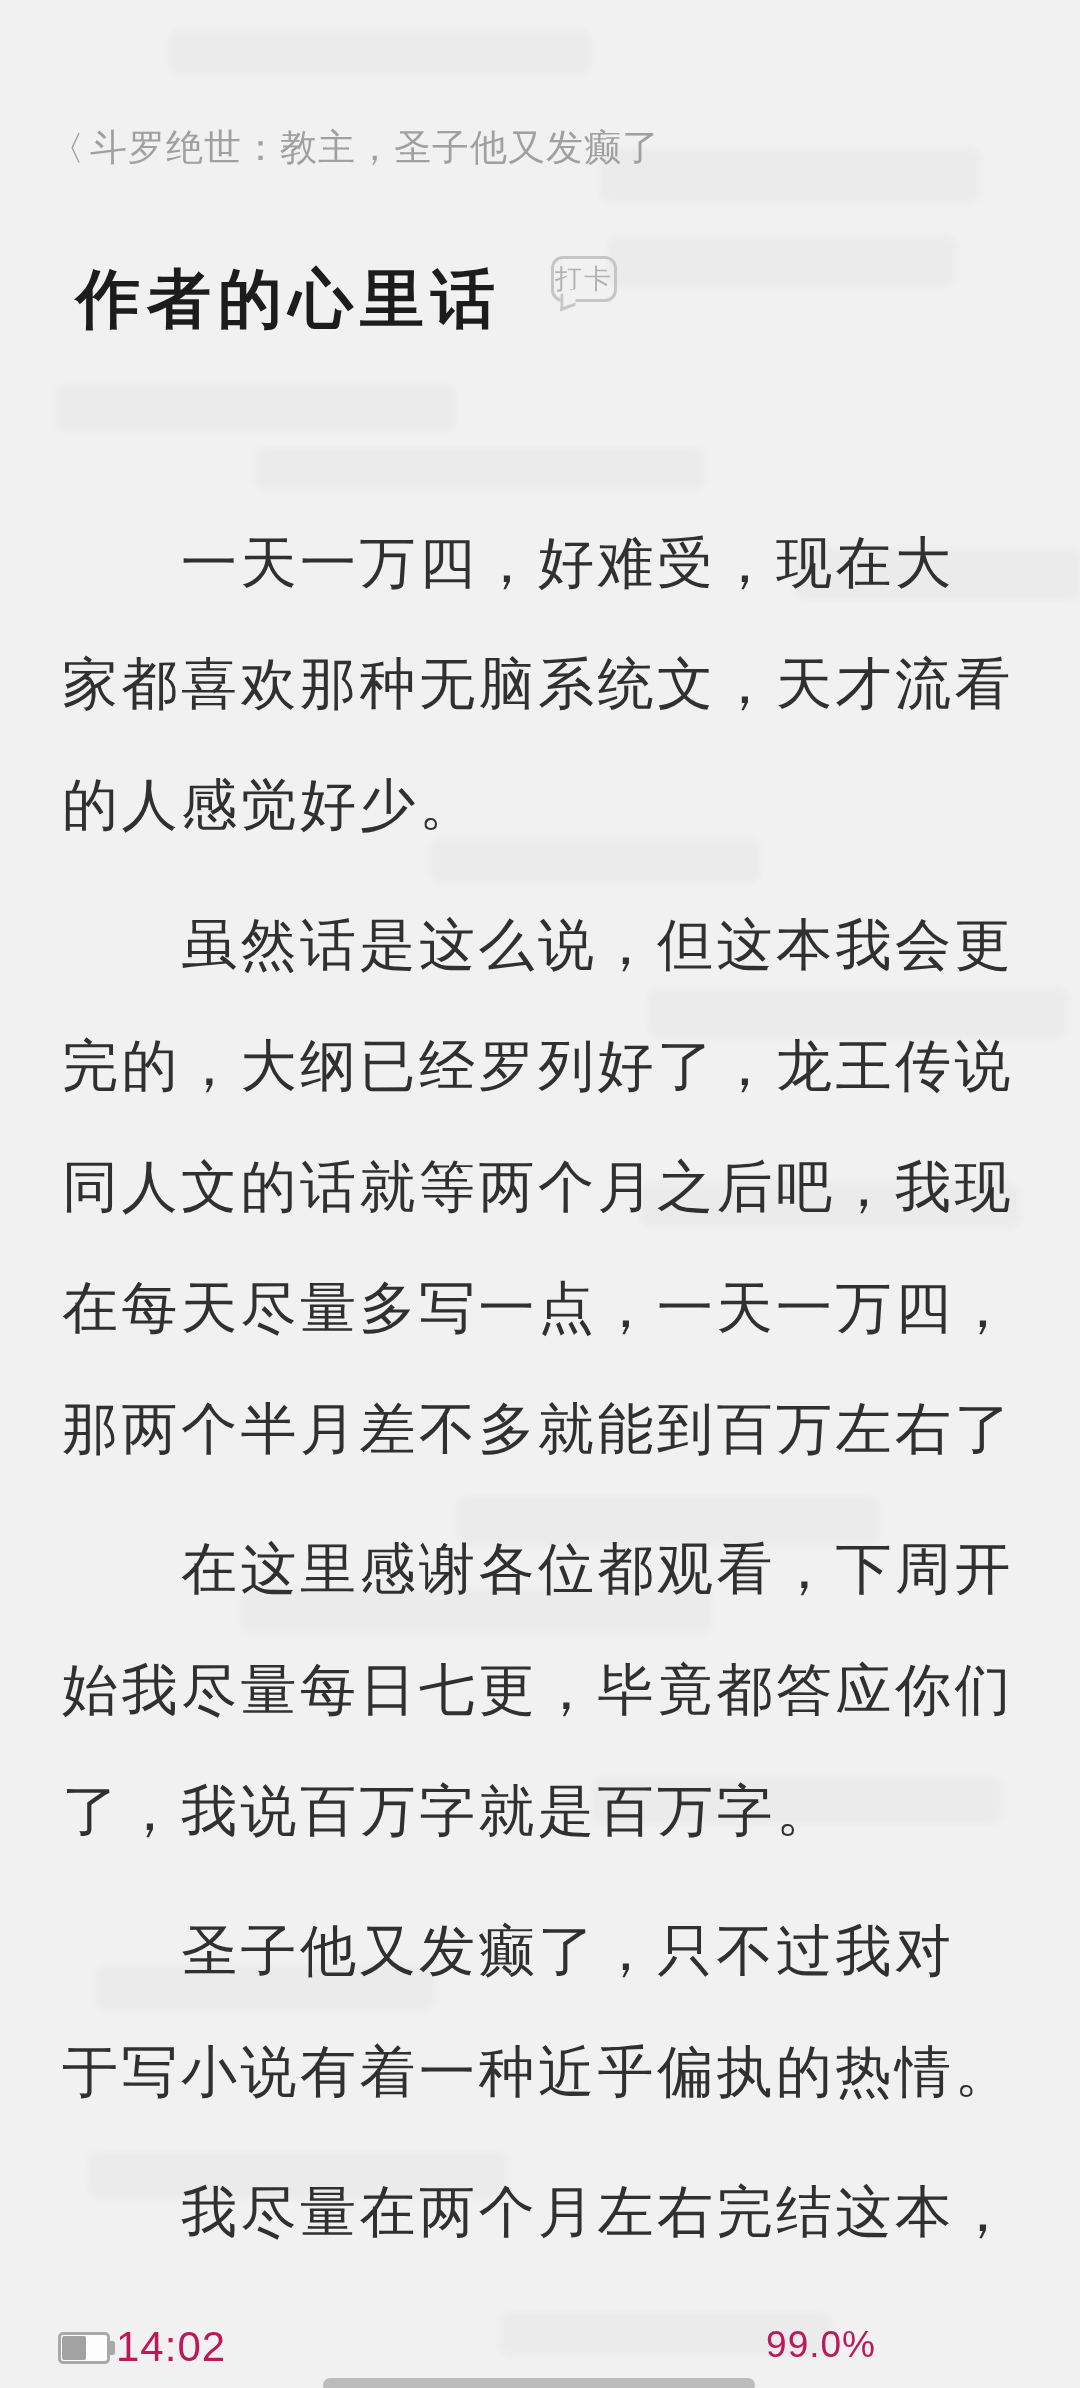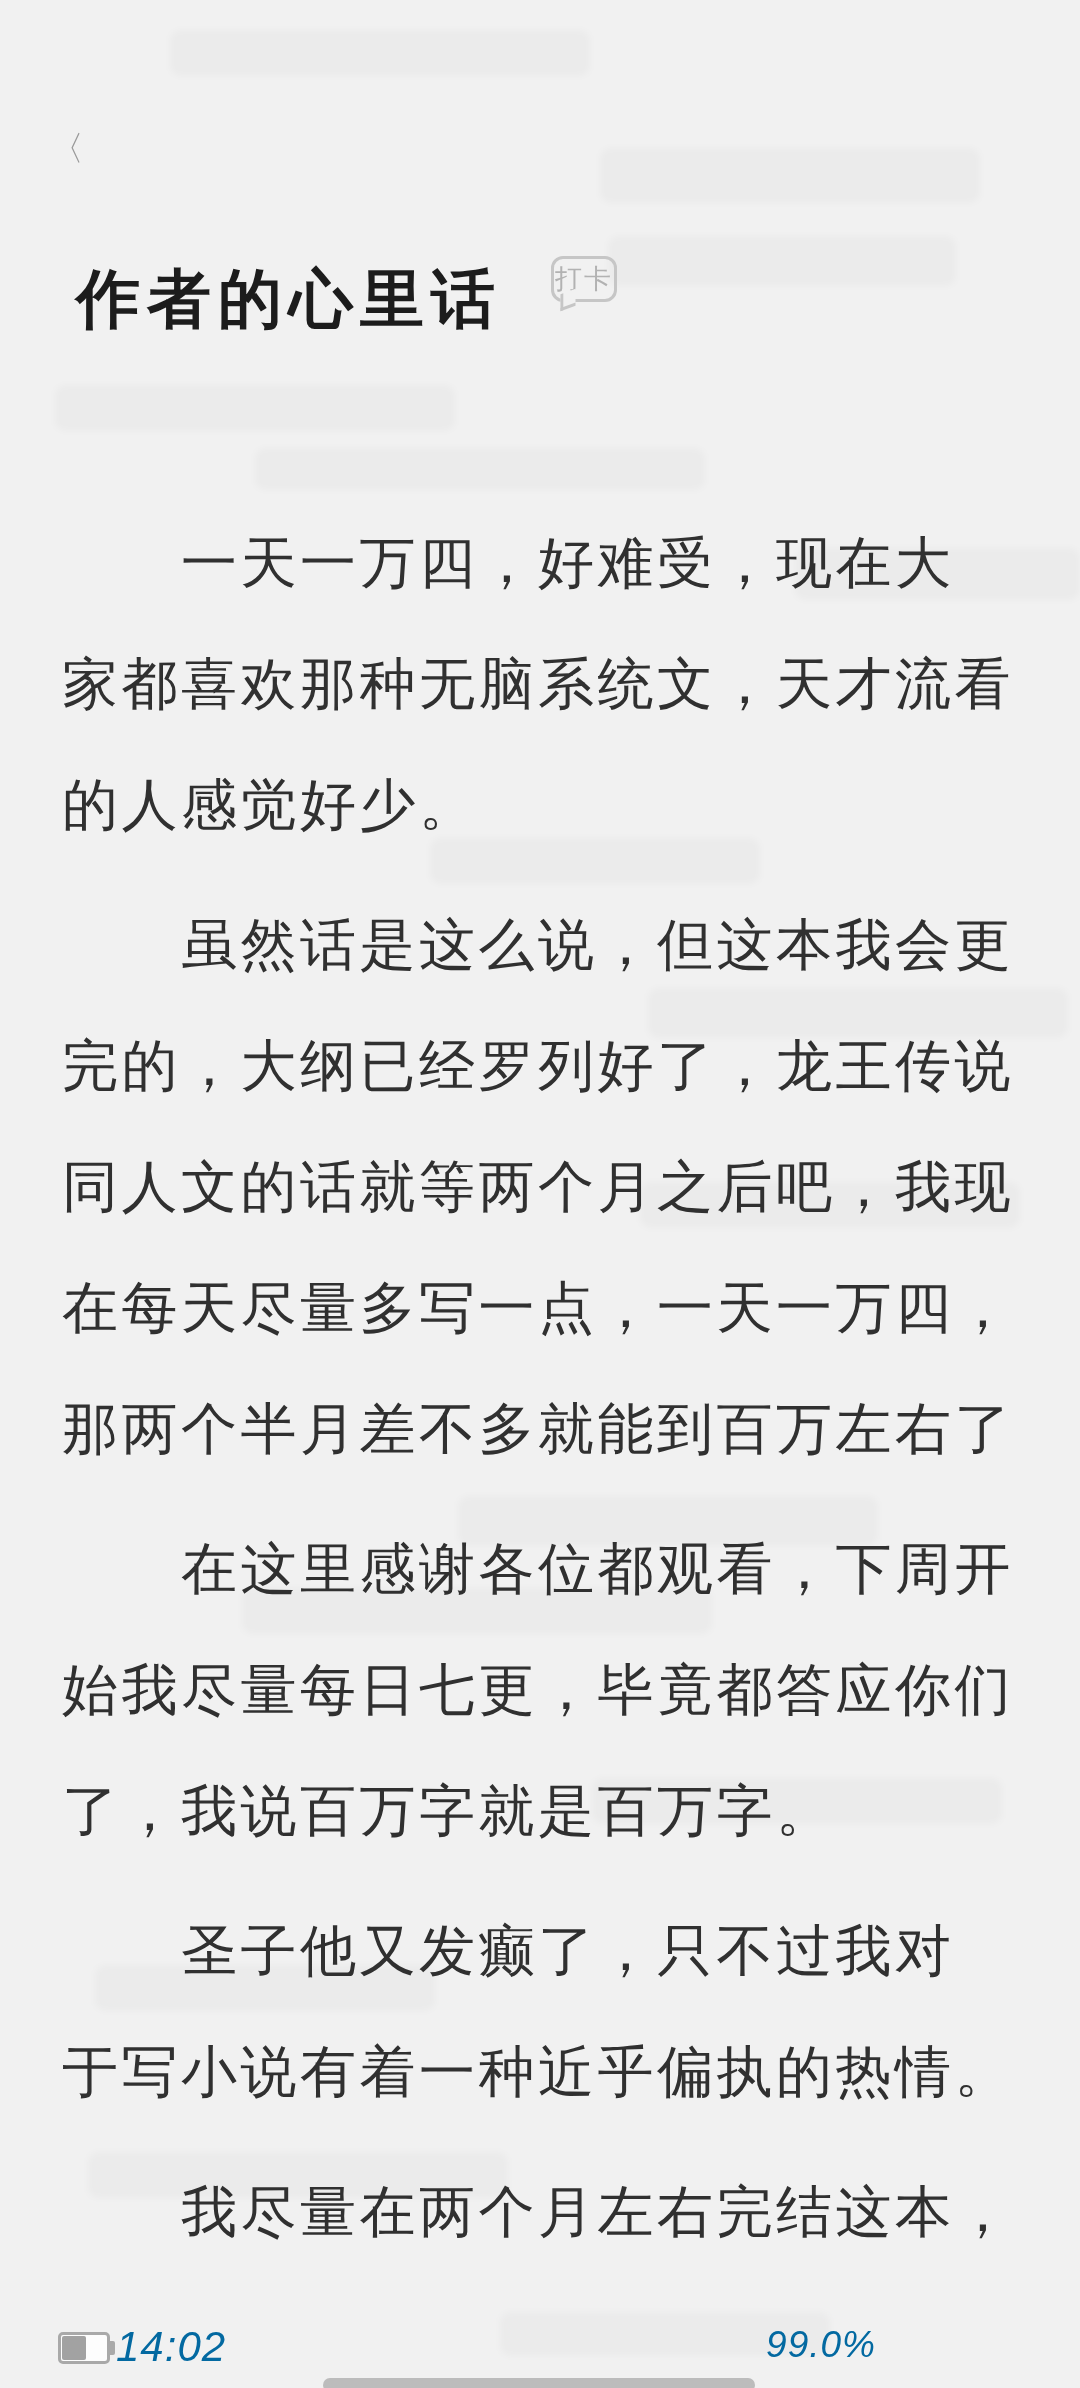--- a/index.html
+++ b/index.html
@@ -84,6 +84,7 @@
 
   <div class="nav">
     <div class="back">〈</div>
+    <div class="book-title">斗罗绝世：教主，圣子他又发癫了</div>
   </div>
 
   <div class="chapter-head">

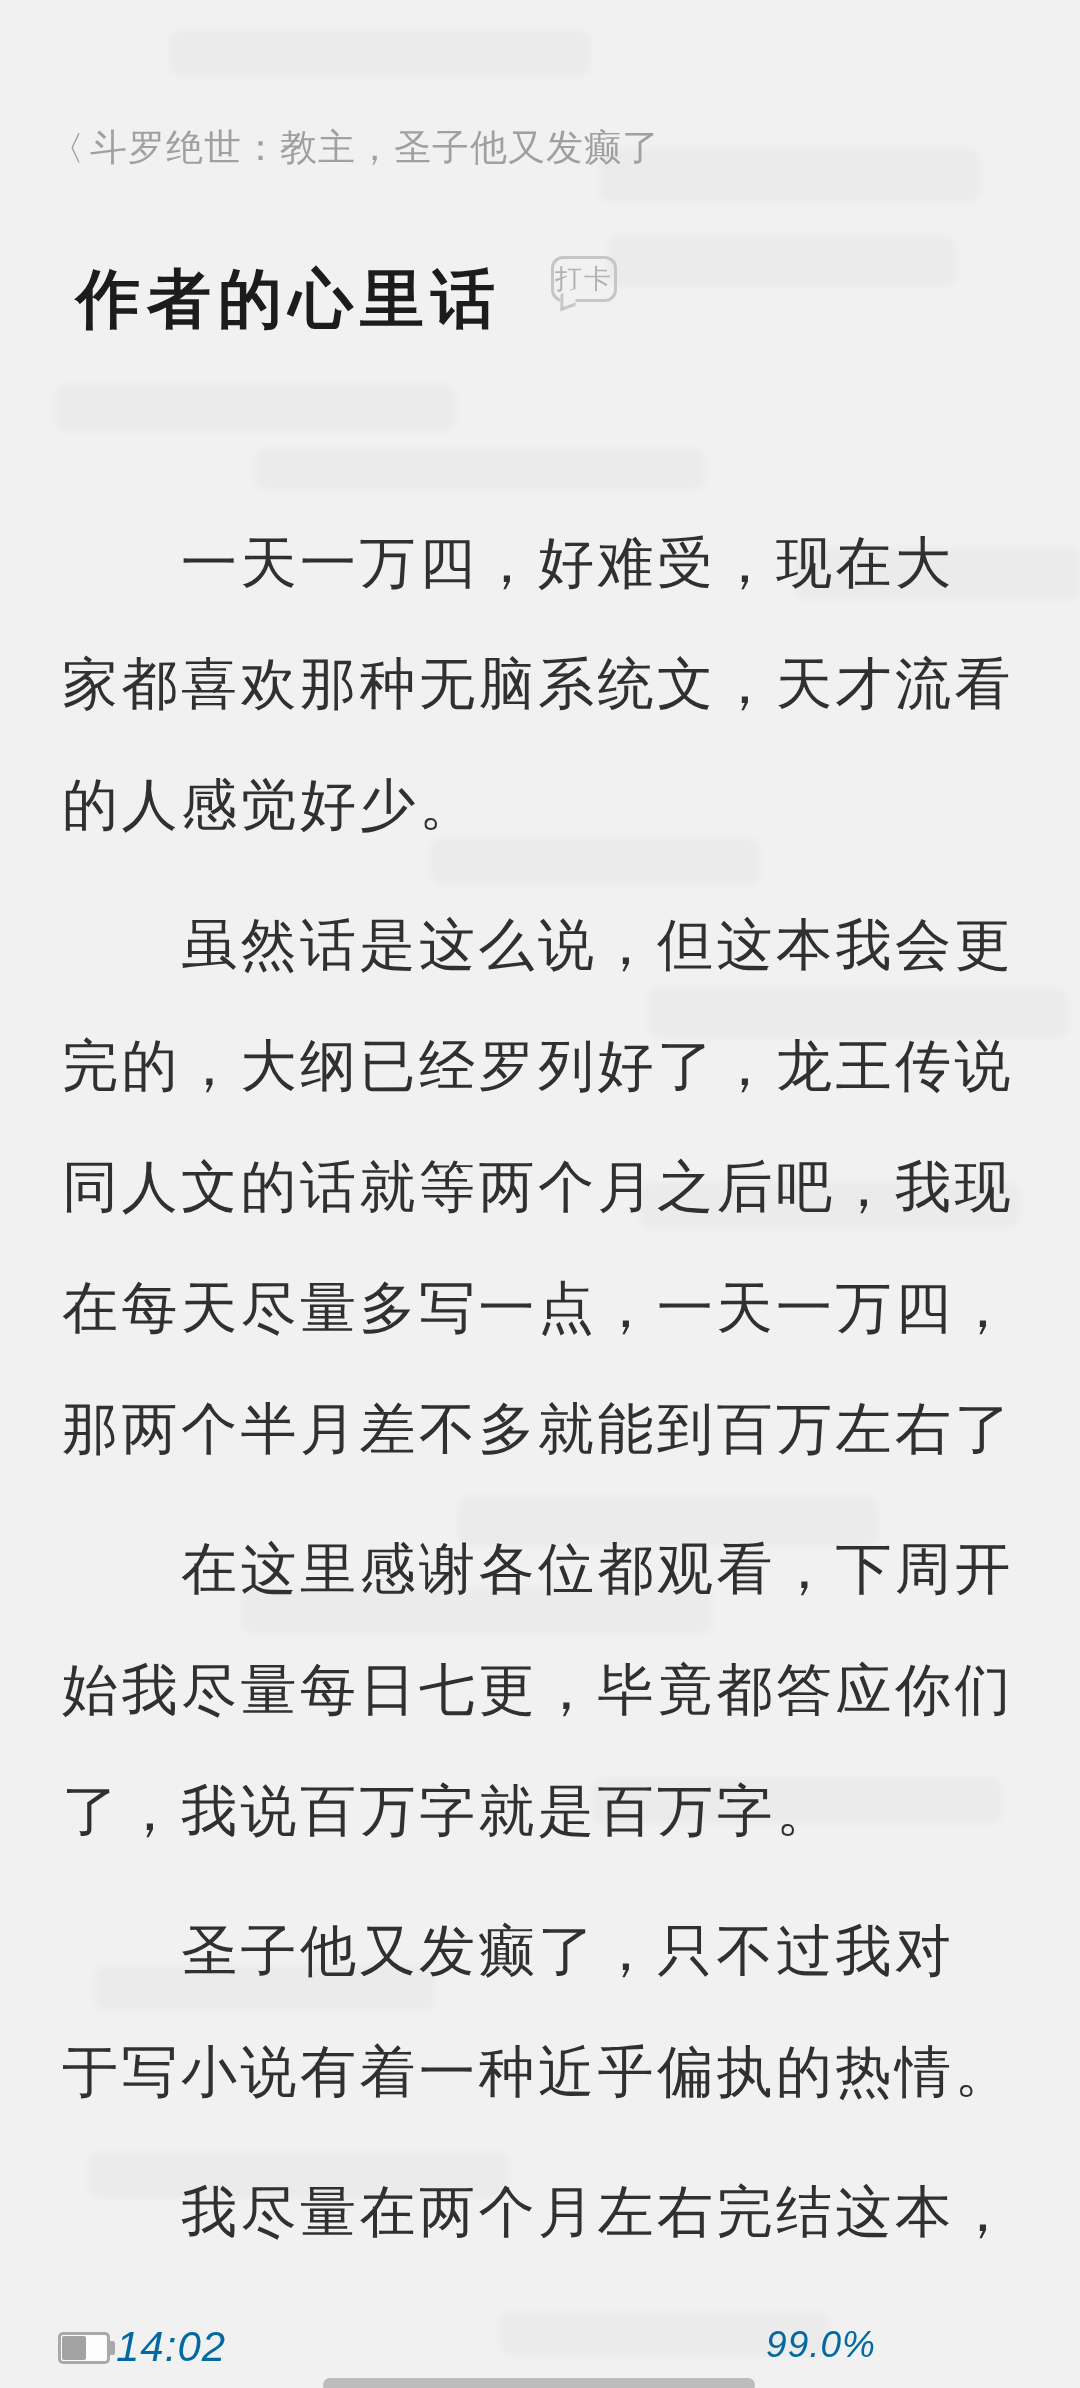--- a/index.html
+++ b/index.html
@@ -46,7 +46,7 @@
     text-indent:119px;white-space:pre-line;text-align:left;
   }
   
-  .statusbar{position:absolute;left:0;top:2318px;width:936px;height:60px;color:#0369a1;font-style:italic;}
+  .statusbar{position:absolute;left:0;top:2318px;width:936px;height:60px;color:#be185d;}
   .battery{position:absolute;left:58px;top:14px;width:46px;height:26px;
     border:3px solid #a9a9a9;border-radius:5px;background:#fdfdfd;}
   .battery .fill{position:absolute;left:1px;top:1px;width:24px;height:24px;background:#a2a2a2;border-radius:2px;}

